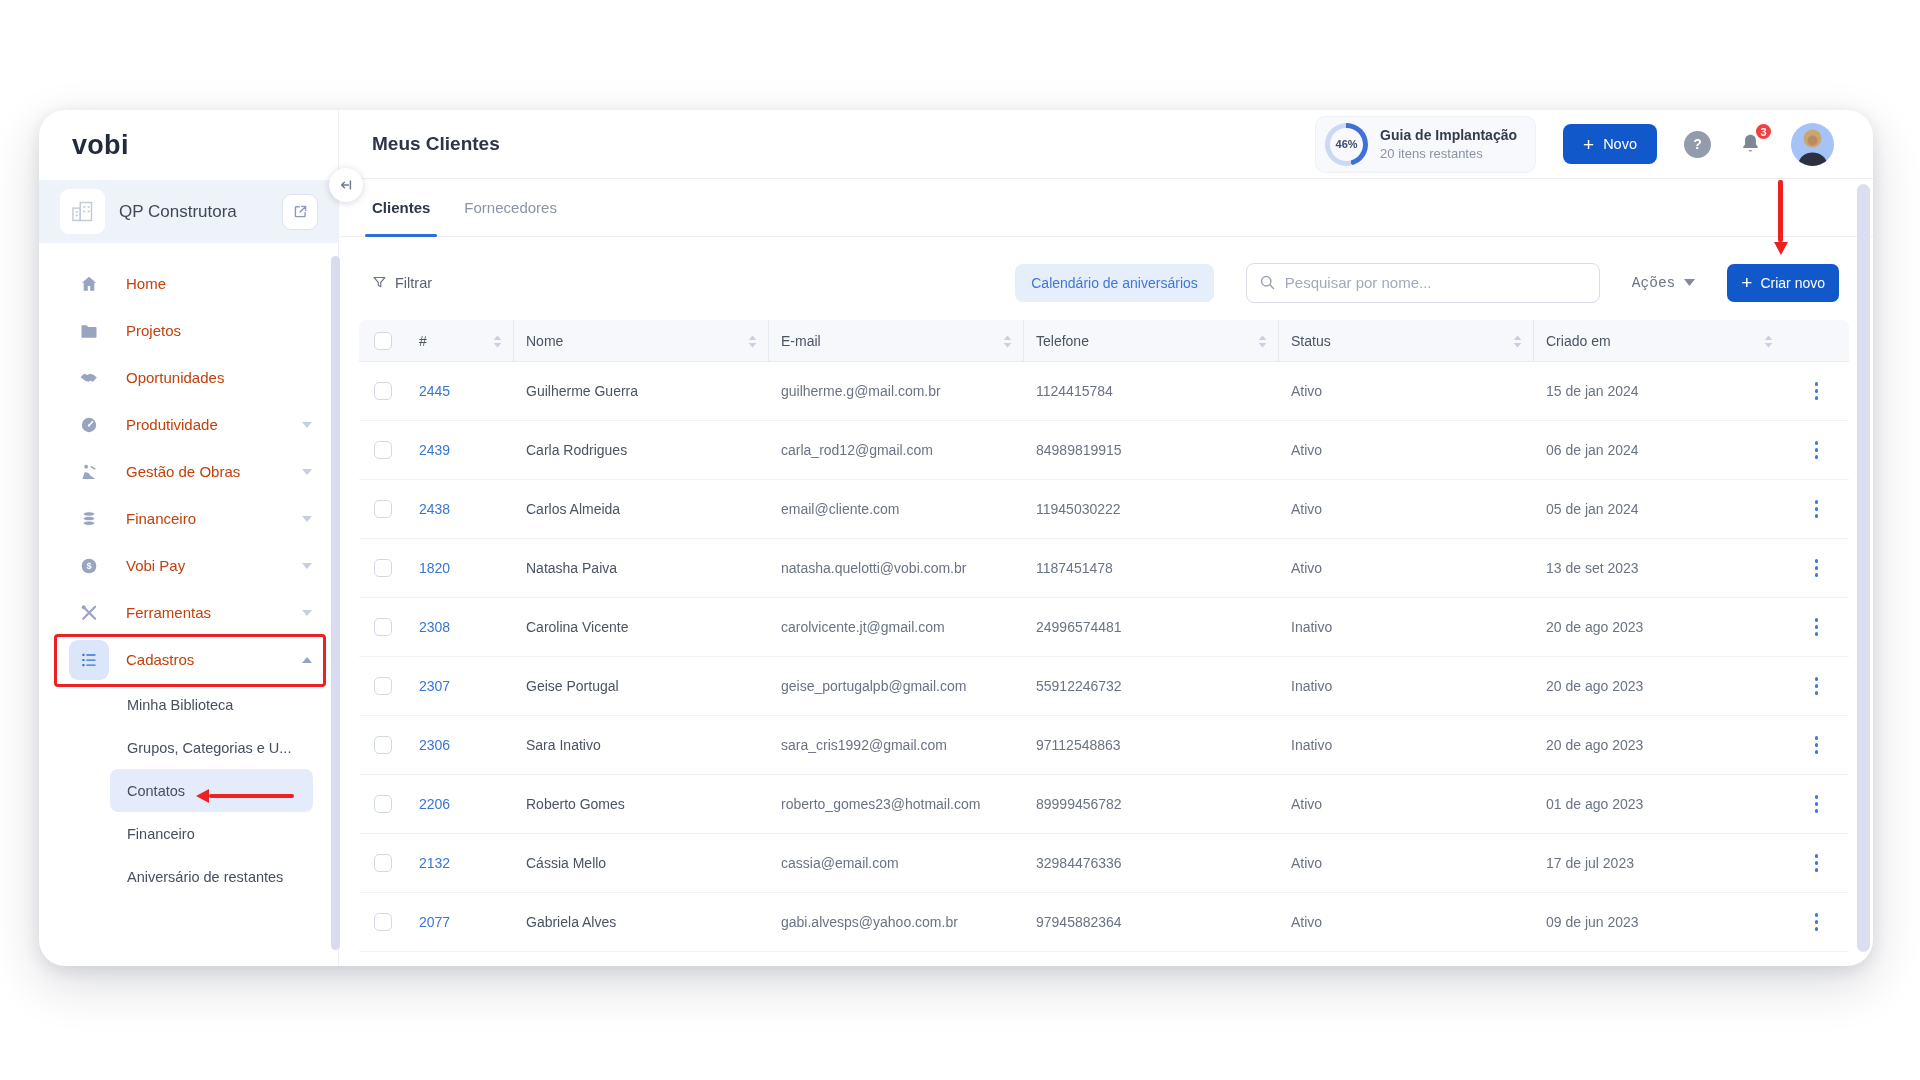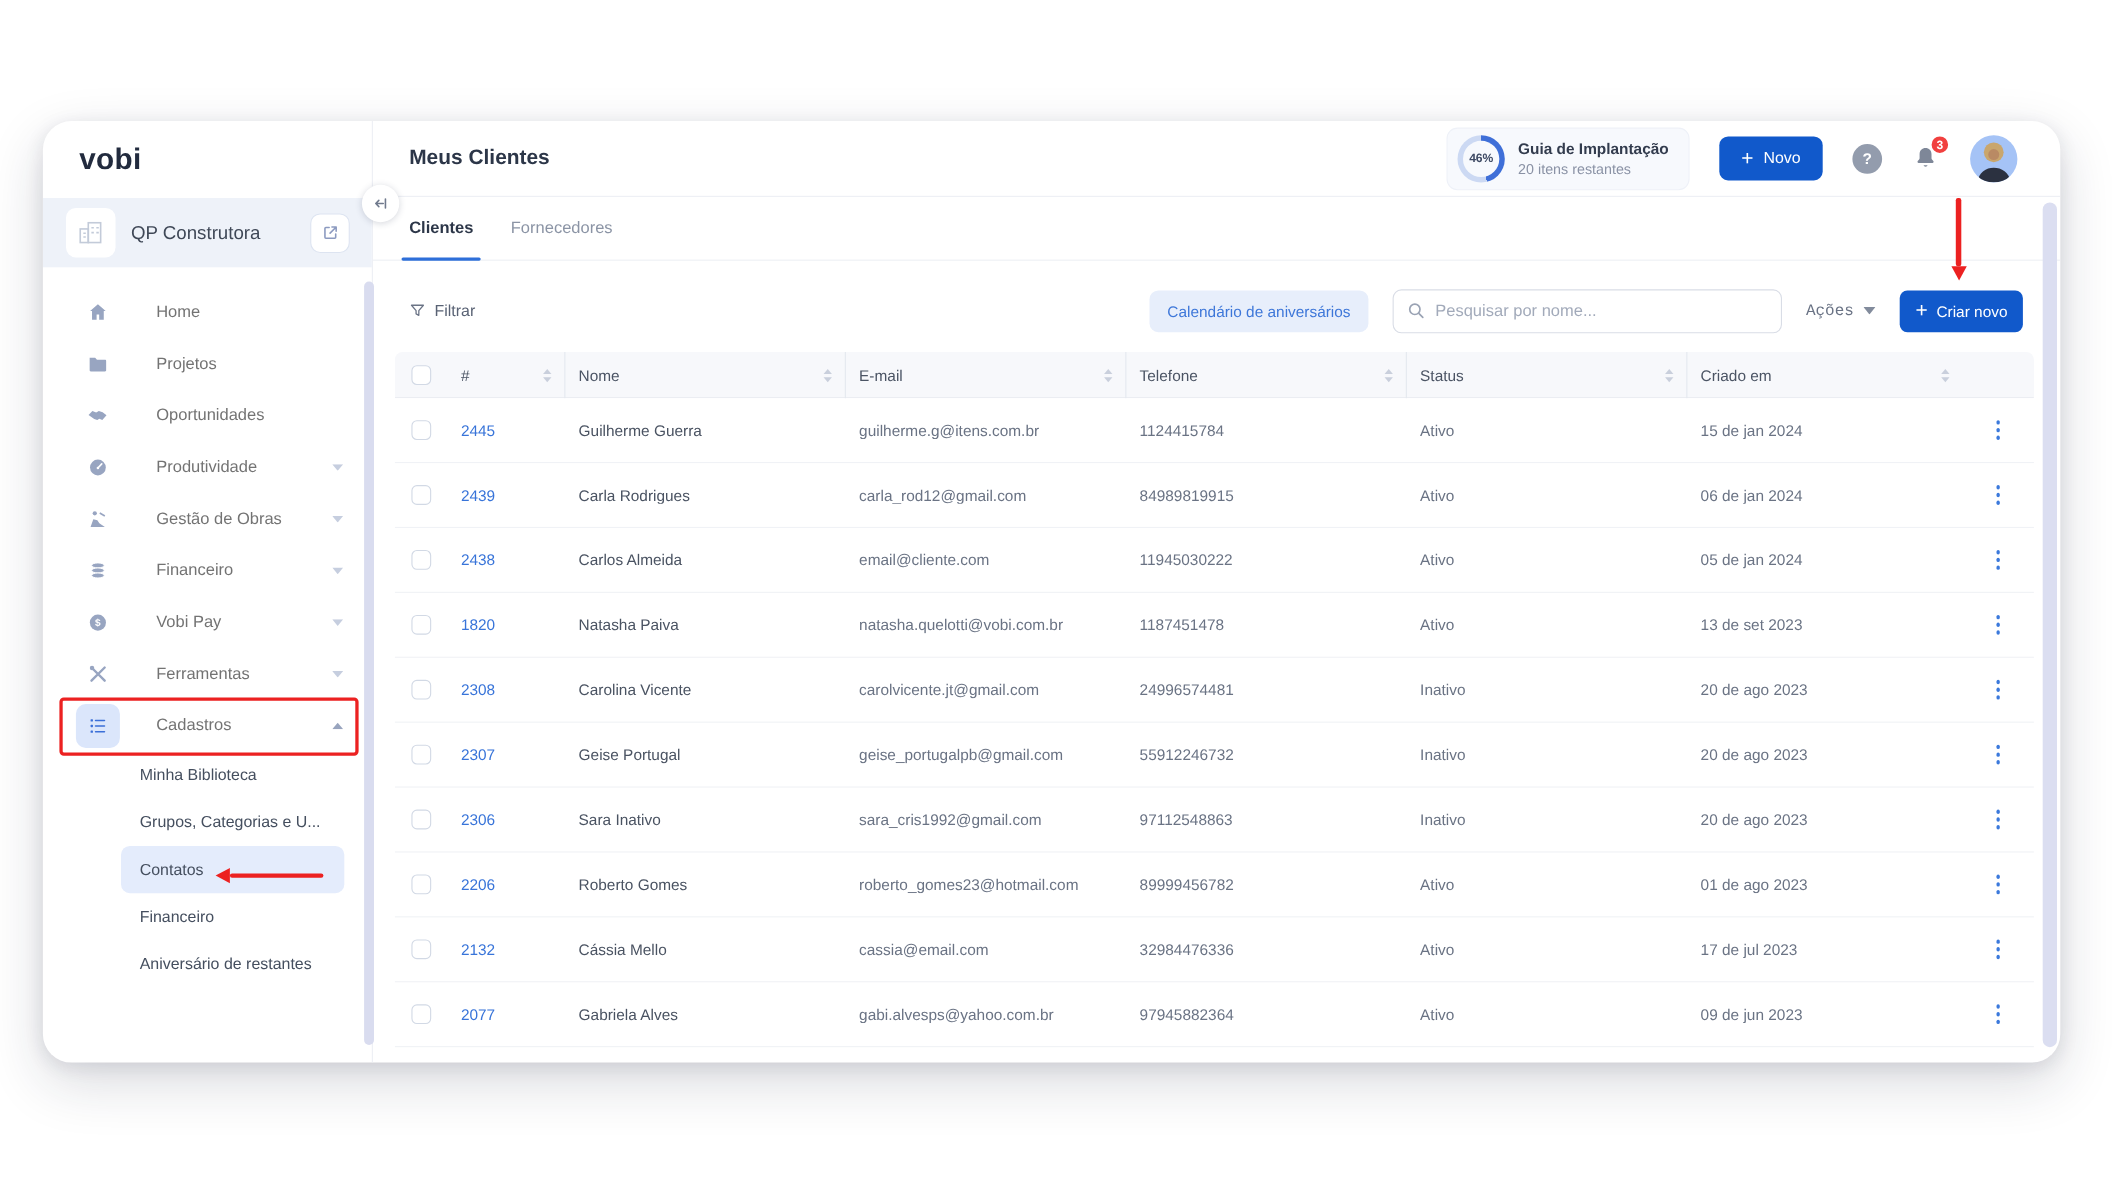--- a/index.html
+++ b/index.html
@@ -23,7 +23,7 @@
   .nav-item { height:47px; display:flex; align-items:center; padding:0 26px 0 30px; cursor:pointer; }
   .nav-icon-slot { width:40px; height:40px; display:flex; align-items:center; justify-content:center; color:#98a5c1; flex:none; }
   .nav-icon-slot.active-bg { background:#dbe6fb; border-radius:9px; color:#3b6fd8; }
-  .nav-label { margin-left:33px; font-size:15px; color:#737373; flex:1; }
+  .nav-label { margin-left:17px; font-size:15px; color:#c2410c; flex:1; }
   .nav-chevron { display:flex; align-items:center; }
 
   .sub-item { height:43px; margin:0 25px 0 71px; padding-left:17px; display:flex; align-items:center;

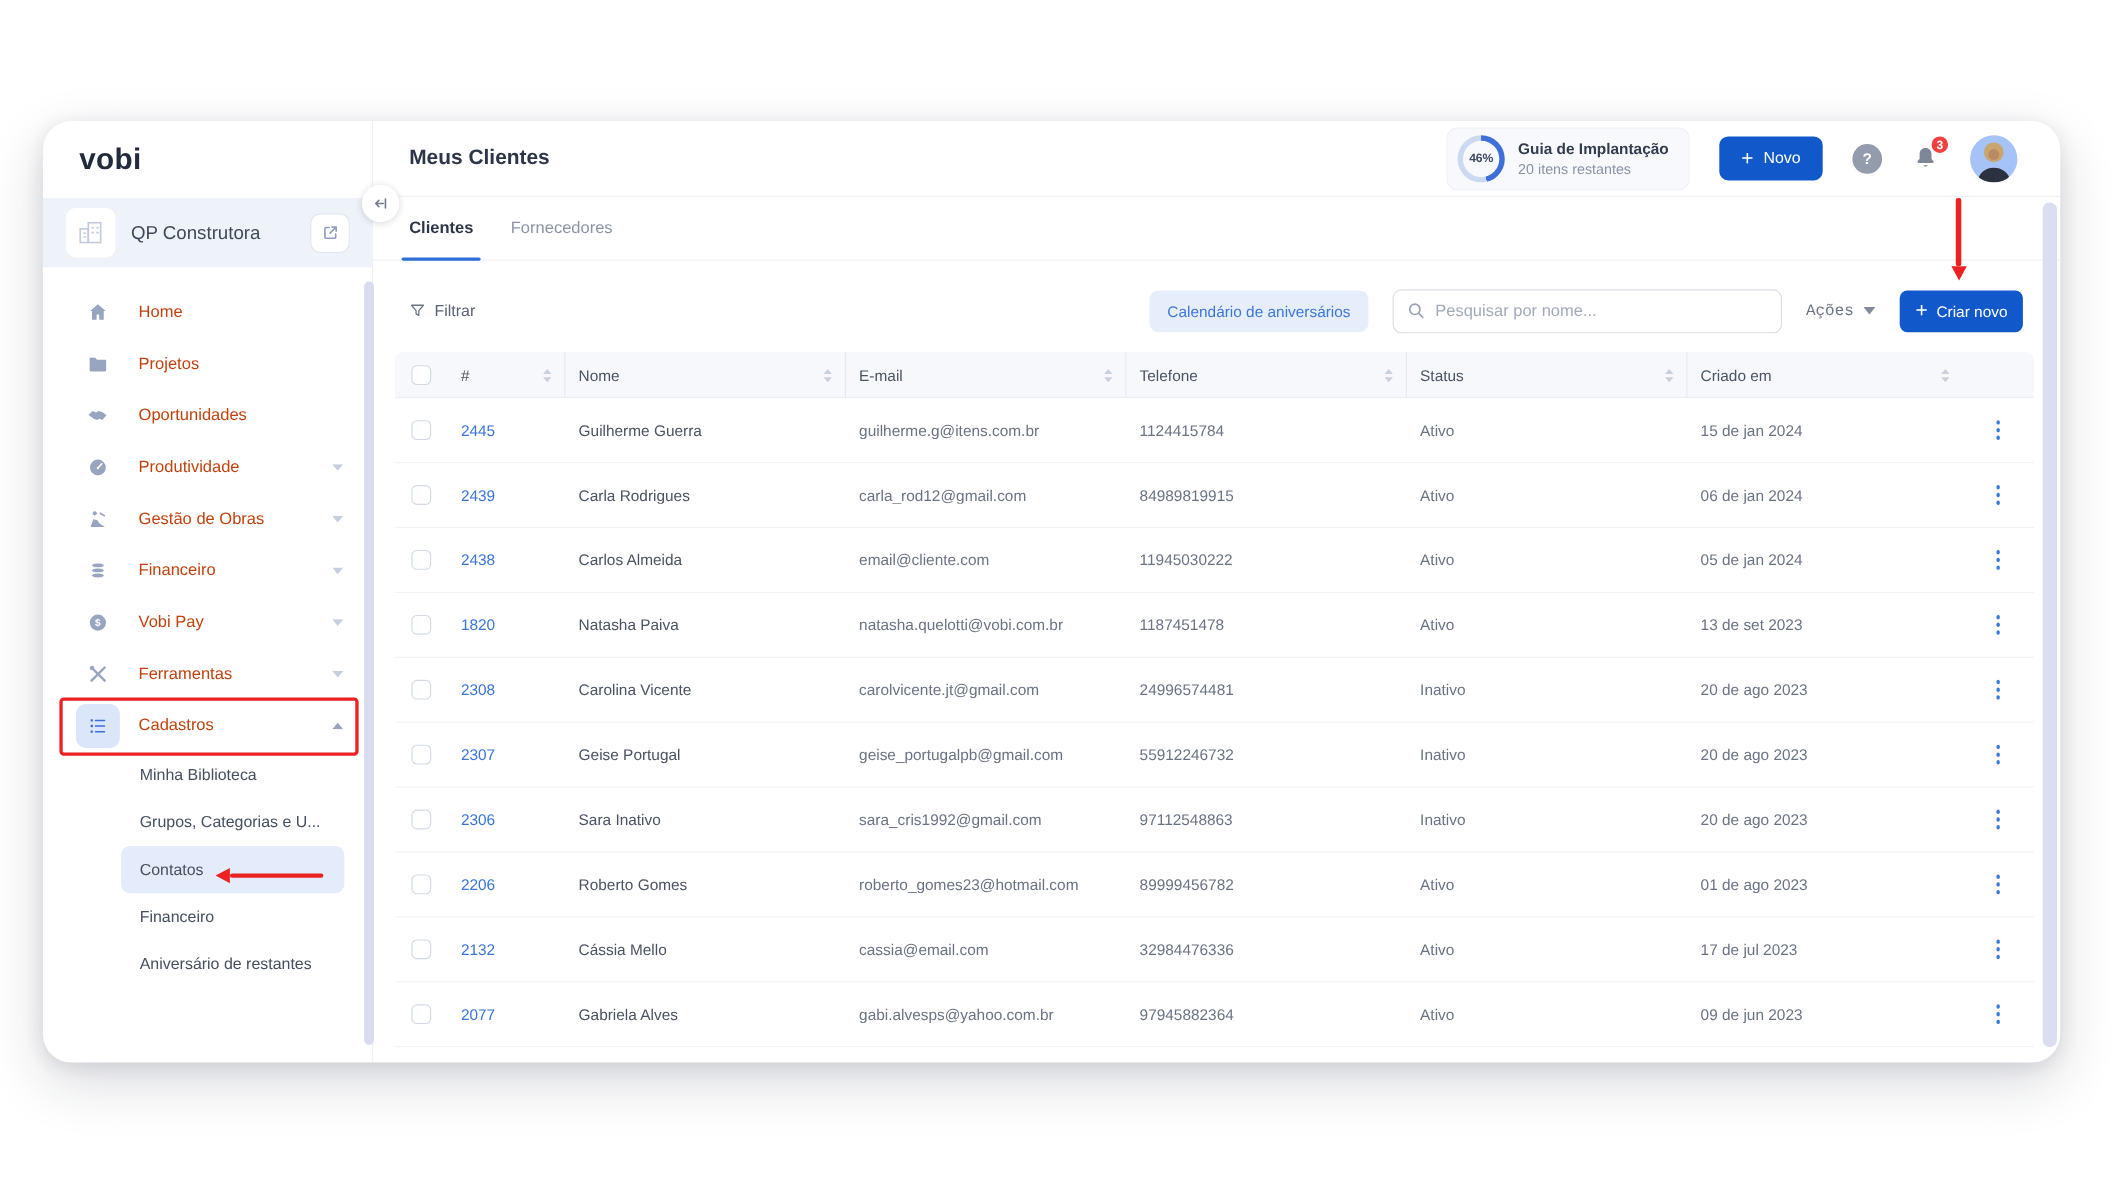--- a/index.html
+++ b/index.html
@@ -64,7 +64,7 @@
 
   .toolbar { height:83px; flex:none; display:flex; align-items:center; padding:8px 34px 0 33px; }
   .filter { display:flex; align-items:center; gap:8px; color:#596274; font-size:14.5px; cursor:pointer; }
-  .toolbar-right { margin-left:auto; display:flex; align-items:center; gap:22px; }
+  .toolbar-right { margin-left:auto; display:flex; align-items:center; gap:32px; }
   .chip { height:38px; padding:0 16px; background:#e7eefb; border-radius:8px; color:#3e77d9; font-size:14px; display:flex; align-items:center; cursor:pointer; border:0; font-family:inherit; }
   .search { width:354px; height:40px; border:1px solid #d9dde6; border-radius:8px; background:#fff; display:flex; align-items:center; padding:0 12px; gap:9px; }
   .search input { border:0; outline:0; flex:1; font-size:15px; color:#3c4454; background:transparent; font-family:inherit; }

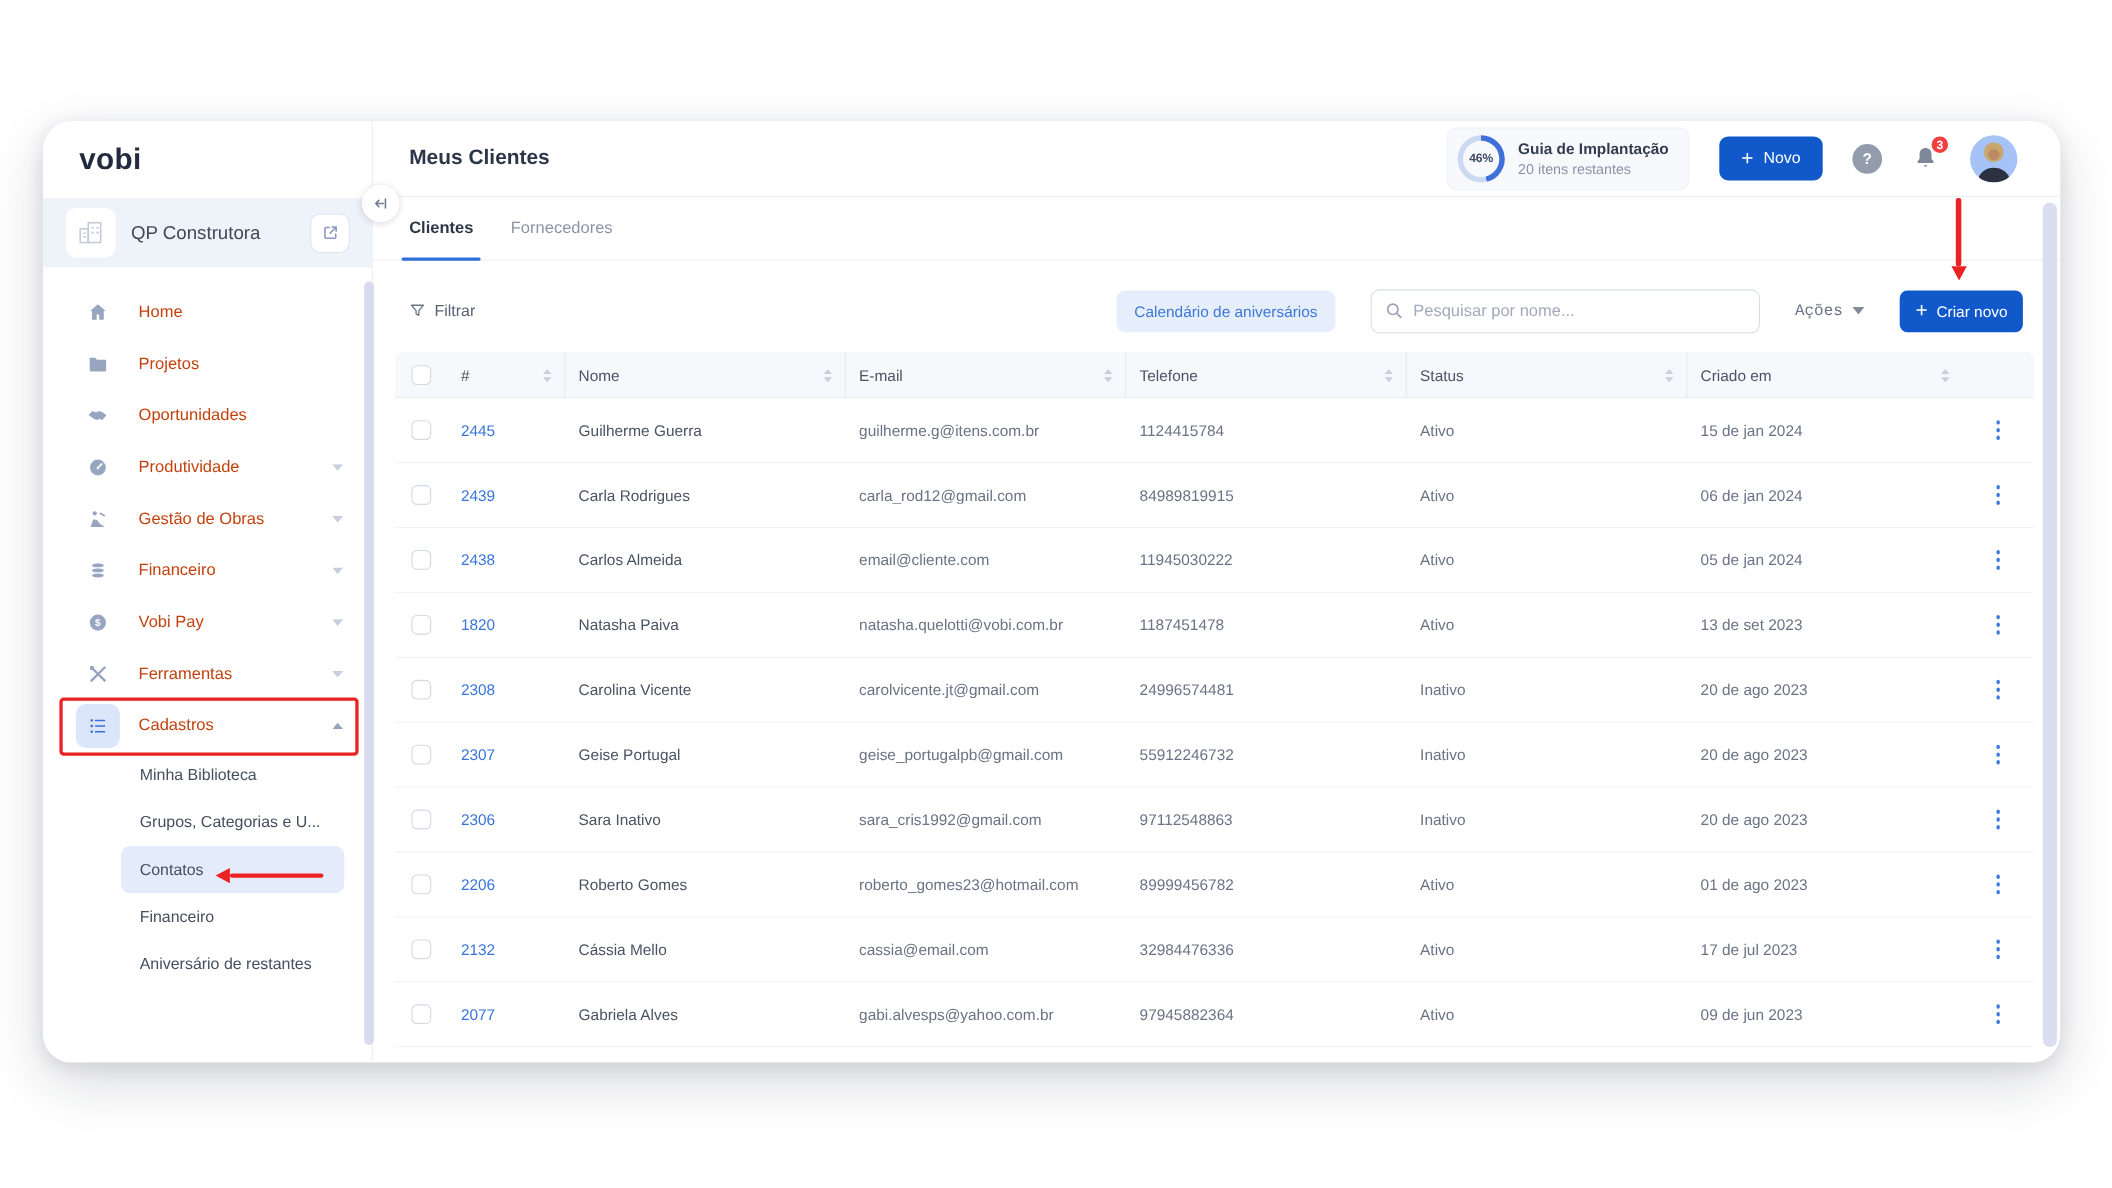--- a/index.html
+++ b/index.html
@@ -408,7 +408,7 @@
           </div>
         <div class="td td-id">2445</div>
         <div class="td td-name">Guilherme Guerra</div>
-        <div class="td">guilherme.g@itens.com.br</div>
+        <div class="td">guilherme.g@mail.com.br</div>
         <div class="td">1124415784</div>
         <div class="td">Ativo</div>
         <div class="td">15 de jan 2024</div>

